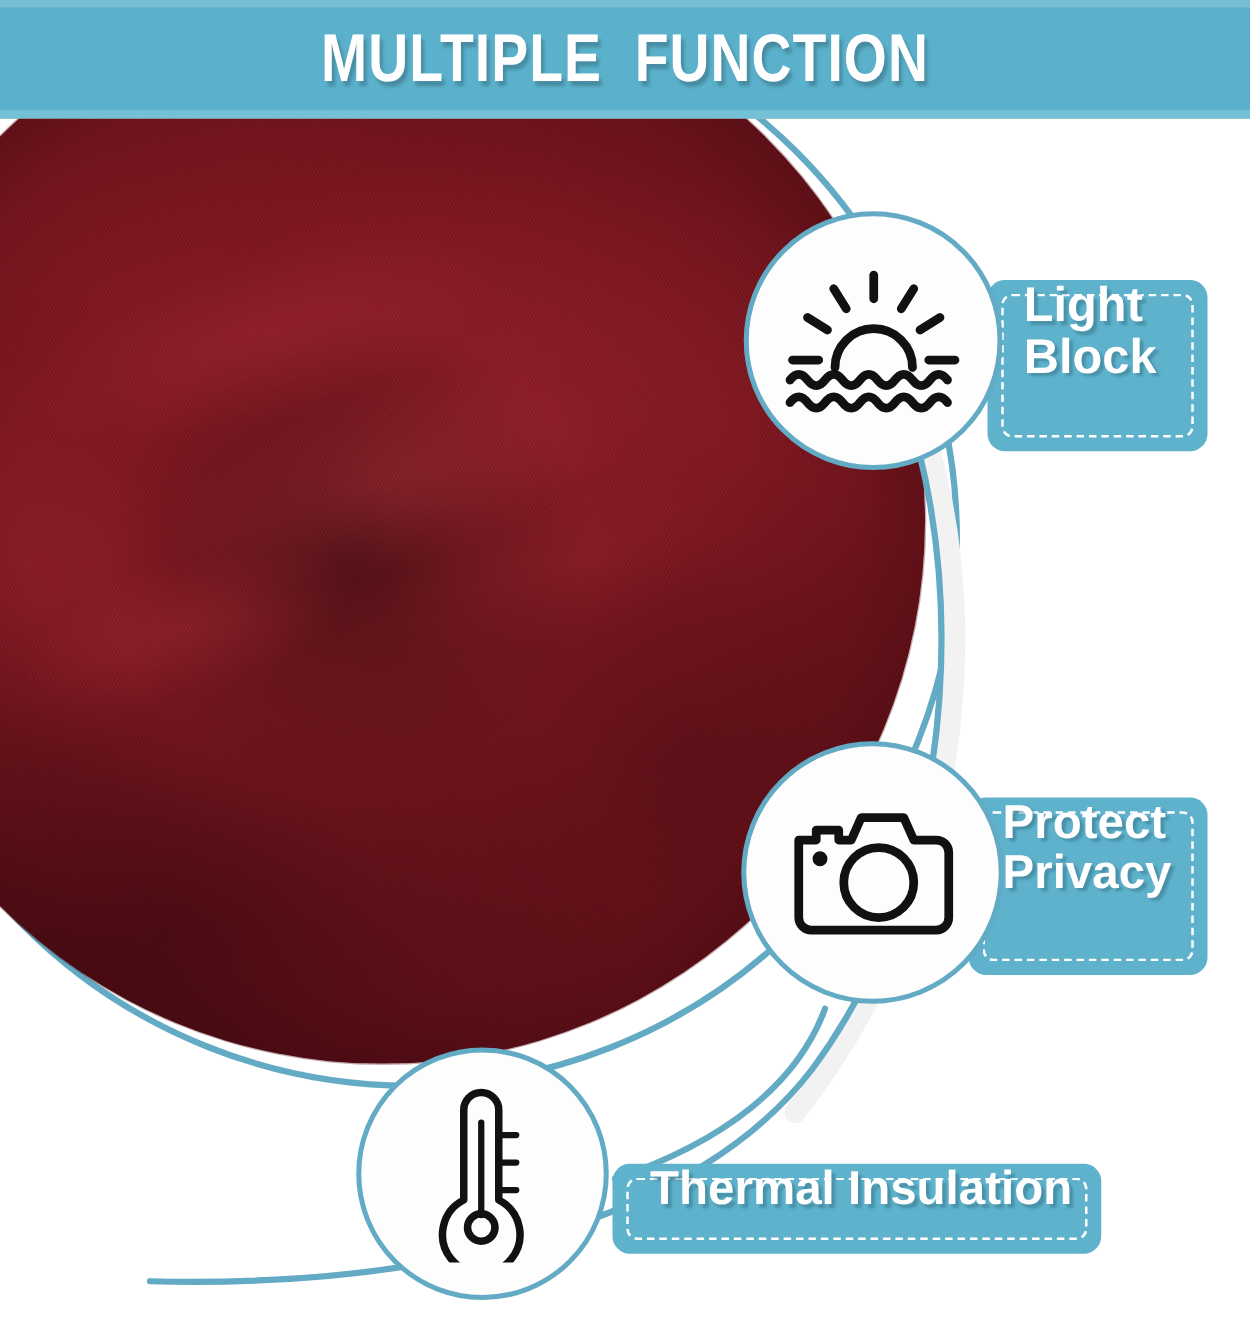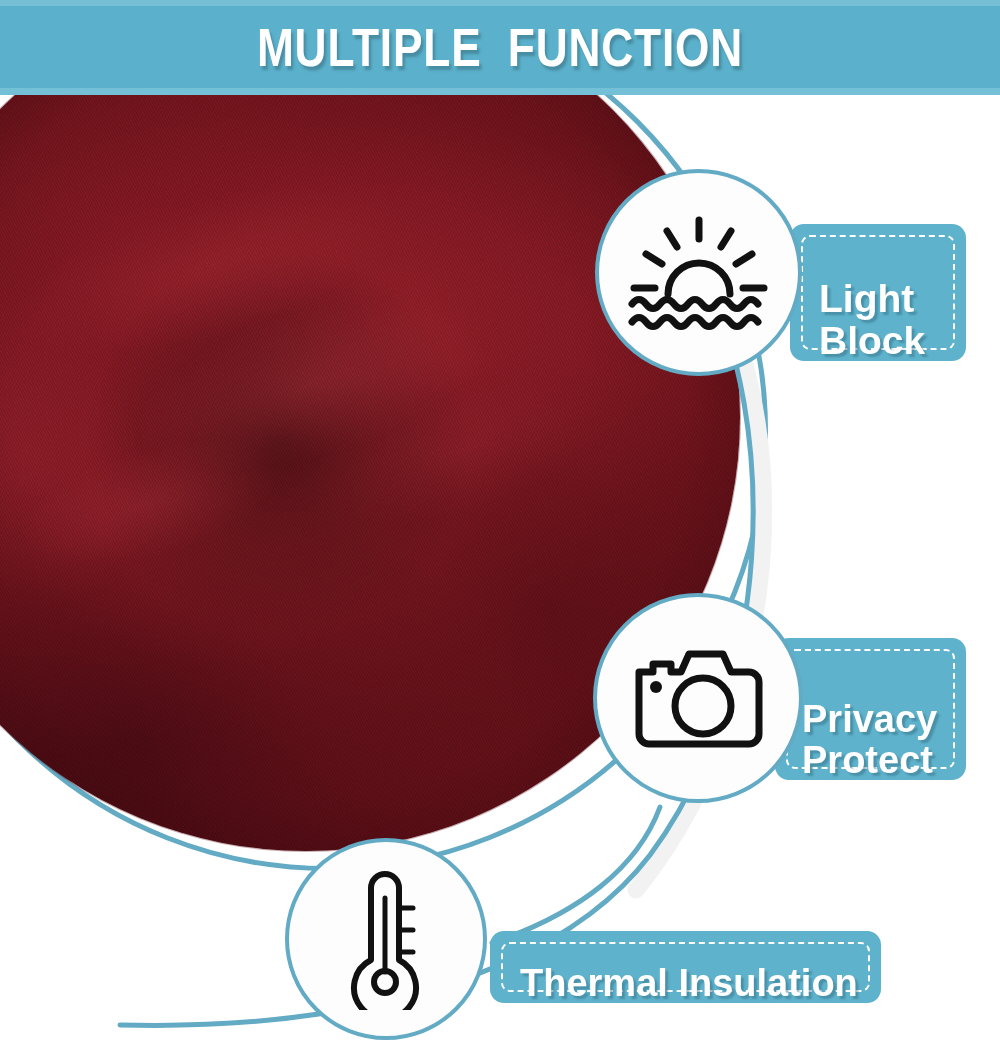--- a/index.html
+++ b/index.html
@@ -149,7 +149,7 @@
     position:absolute;
     background:#5EB2CB;
     border-radius:14px;
-    display:flex; align-items:flex-end;
+    display:flex; align-items:flex-start;
   }
   .badge .dash-frame {
     position:absolute;

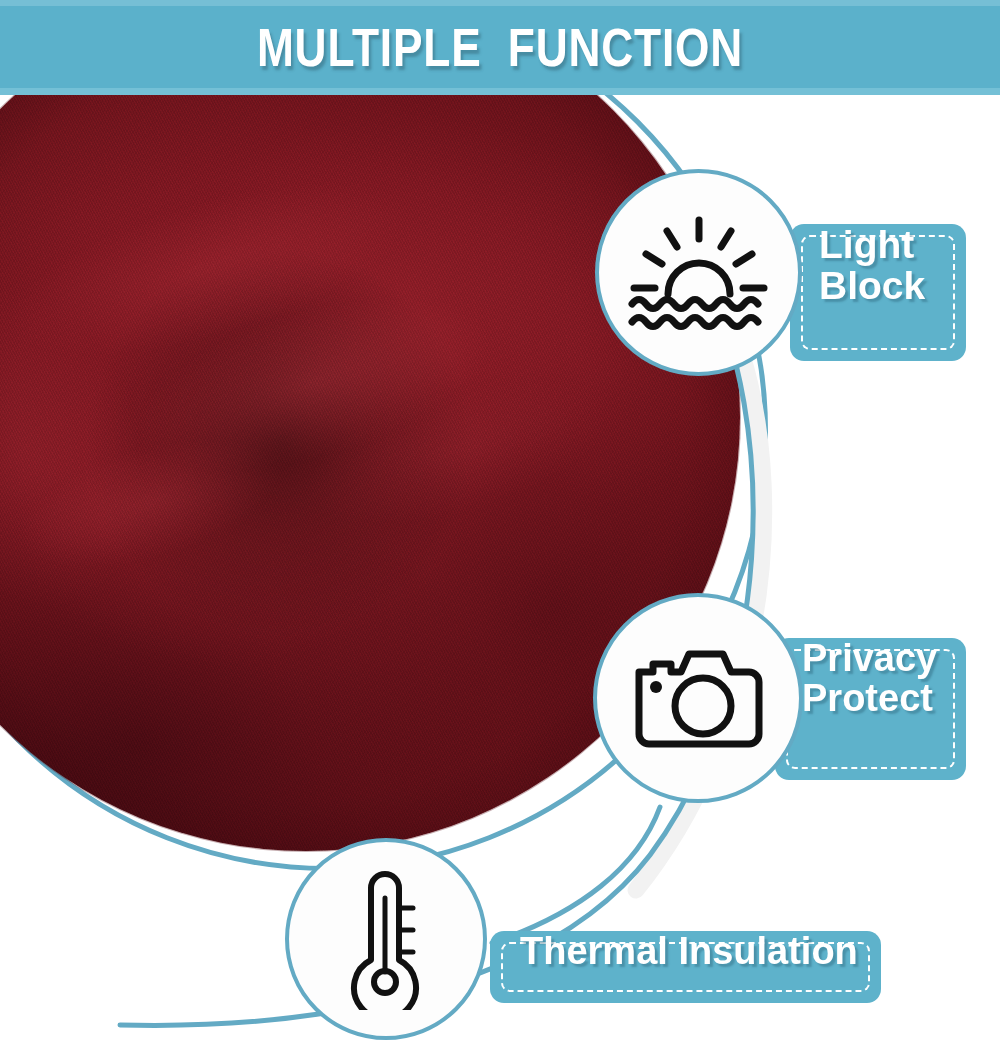--- a/index.html
+++ b/index.html
@@ -251,8 +251,8 @@
     <div id="badge-privacy" class="badge">
       <div class="dash-frame"></div>
       <div class="badge-text">
+        <div>Protect</div>
         <div>Privacy</div>
-        <div>Protect</div>
       </div>
     </div>
 

